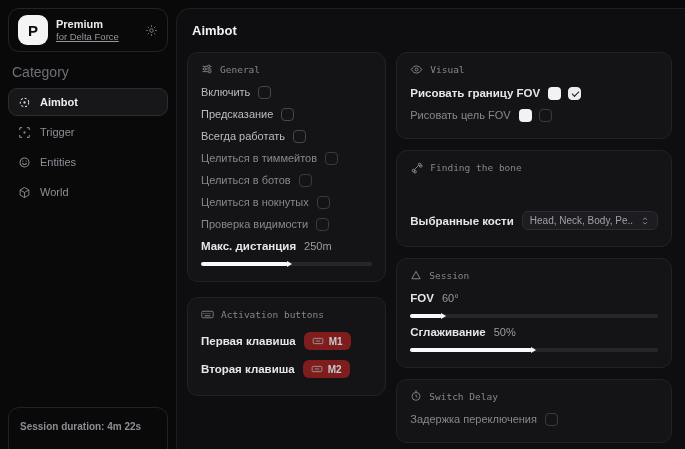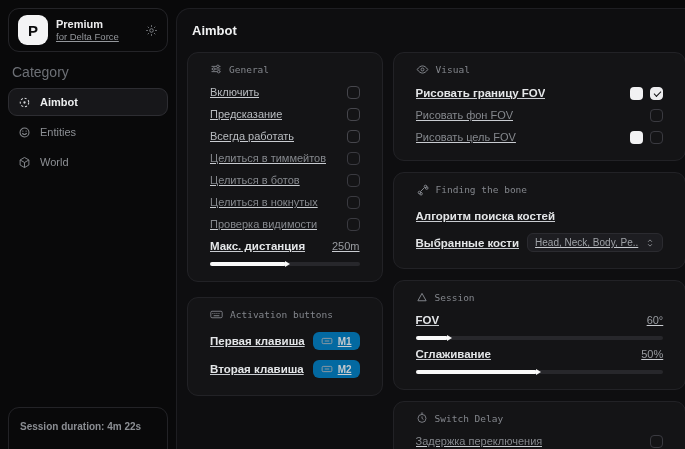--- a/index.html
+++ b/index.html
@@ -61,7 +61,7 @@
 
   .card {
     background:#141416; border:1px solid #222226; border-radius:11px;
-    padding:10px 22px 12px;
+    padding:10px 13px 12px;
   }
   .card-head {
     display:flex; align-items:center; gap:7px;

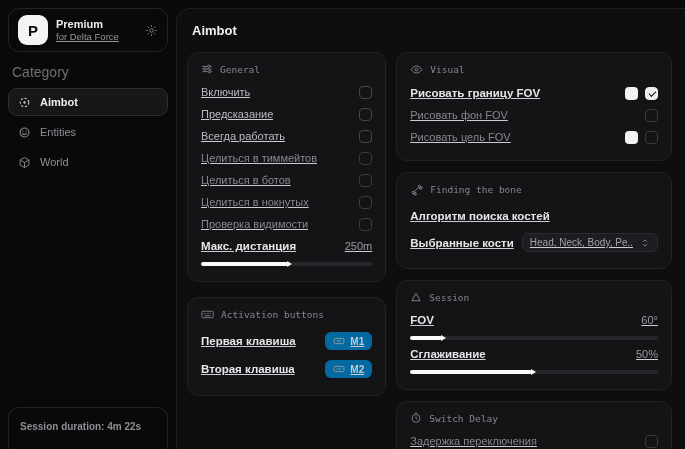--- a/index.html
+++ b/index.html
@@ -69,8 +69,8 @@
     font-size:9.5px; color:#83868c; margin-bottom:6px;
   }
   .row {
-    display:flex; align-items:center; justify-content:space-between;
-    height:22px; gap:8px;text-decoration:underline;
+    display:flex; align-items:center; 
+    height:22px; gap:8px;
   }
   .lbl { font-size:11px; color:#b9bcc0; white-space:nowrap; overflow:hidden; }
   .lbl.dim { color:#85888d; }

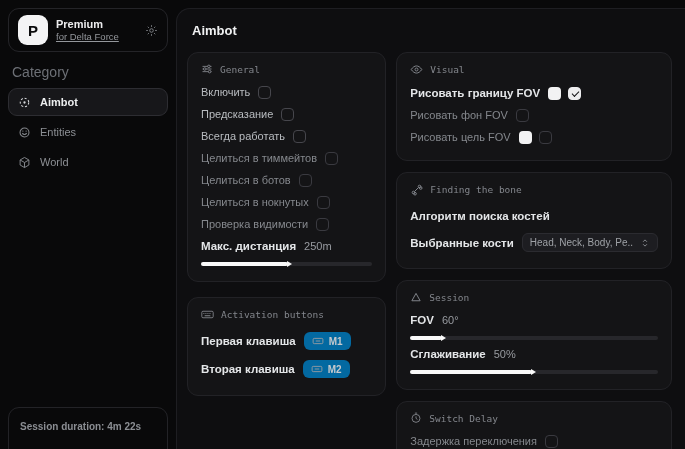--- a/index.html
+++ b/index.html
@@ -291,12 +291,6 @@
           </span>
         </div>
         <div class="row">
-          <span class="lbl dim">Рисовать фон FOV</span>
-          <span class="ctrls">
-            <span class="cbx dim"></span>
-          </span>
-        </div>
-        <div class="row">
           <span class="lbl dim">Рисовать цель FOV</span>
           <span class="ctrls">
             <span class="swatch"></span>

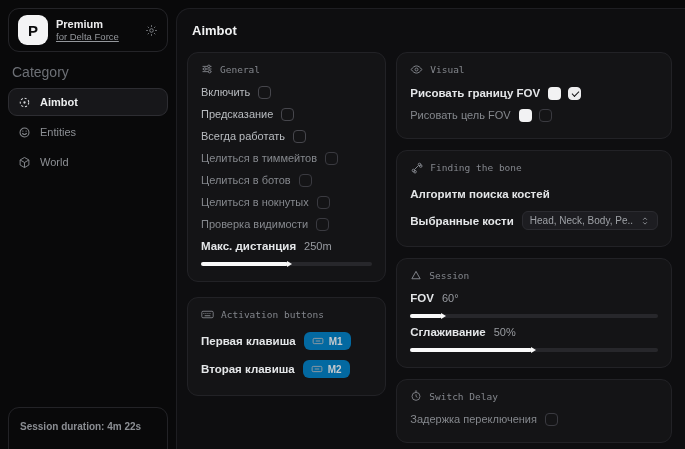--- a/index.html
+++ b/index.html
@@ -145,6 +145,15 @@
     <span>Aimbot</span>
   </div>
 
+  <div class="nav-item">
+    <span class="nav-ic">
+      <svg width="13" height="13" viewBox="0 0 16 16" fill="none" stroke="currentColor" stroke-width="1.3">
+        <path d="M2 5V3.5A1.5 1.5 0 0 1 3.5 2H5M11 2h1.5A1.5 1.5 0 0 1 14 3.5V5M14 11v1.5a1.5 1.5 0 0 1-1.5 1.5H11M5 14H3.5A1.5 1.5 0 0 1 2 12.5V11"></path>
+        <circle cx="8" cy="8" r="1.4" fill="currentColor" stroke="none"></circle>
+      </svg>
+    </span>
+    <span>Trigger</span>
+  </div>
 
   <div class="nav-item">
     <span class="nav-ic">

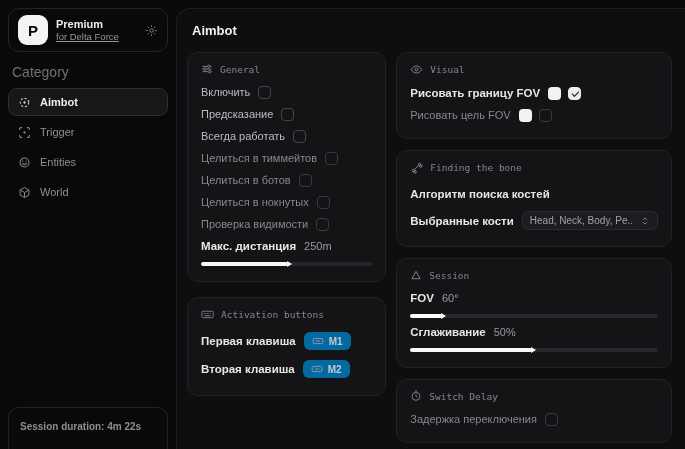--- a/index.html
+++ b/index.html
@@ -323,7 +323,6 @@
         </div>
 
         <div class="row" style="height:27px">
-          <span class="lbl strong" style="flex:1">Алгоритм поиска костей</span>
         </div>
         <div class="row" style="height:27px">
           <span class="lbl strong" style="flex:1">Выбранные кости</span>

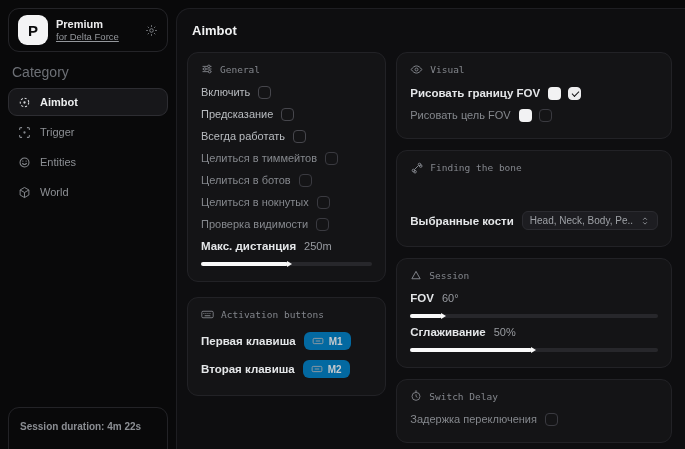--- a/index.html
+++ b/index.html
@@ -102,7 +102,7 @@
 
   .keybtn {
     display:flex; align-items:center; gap:5px;
-    background:#0369a1; border-radius:6px; padding:3px 8px;
+    background:#7f1d1d; border-radius:6px; padding:3px 8px;
     font-size:10px; font-weight:bold; color:#c6c9cd; cursor:pointer; flex-shrink:0;
   }
   .keybtn .kic { color:#9a9da2; }

